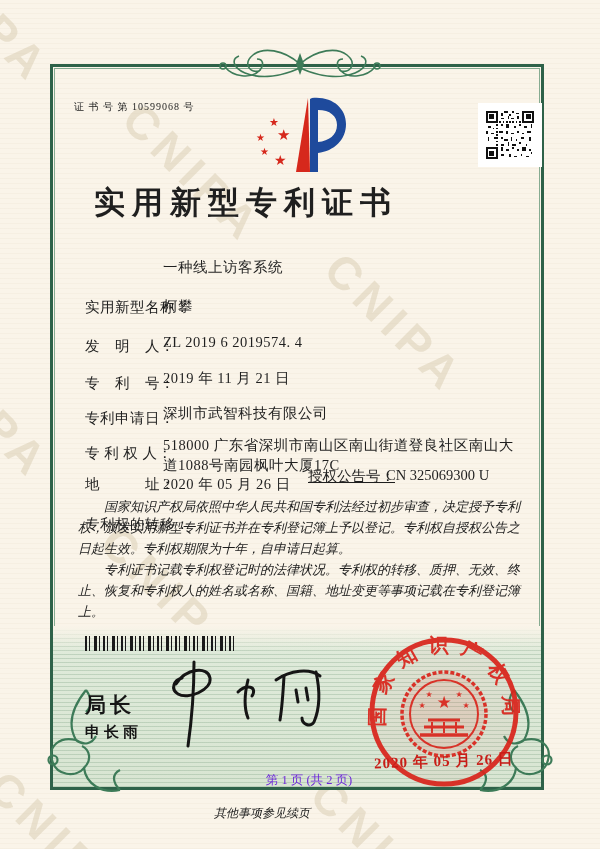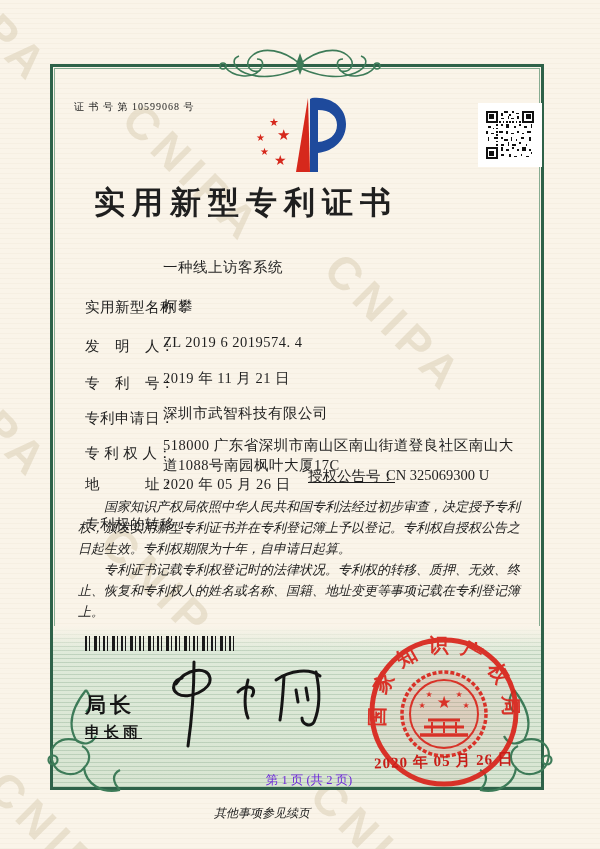--- a/index.html
+++ b/index.html
@@ -54,7 +54,7 @@
   .director-title{position:absolute;left:85px;top:691px;z-index:4;font-family:"Liberation Sans","DejaVu Sans",sans-serif;
       font-size:21px;font-weight:700;letter-spacing:4px;color:#161616;}
   .director-name{position:absolute;left:85px;top:723px;z-index:4;font-family:"Liberation Sans","DejaVu Sans",sans-serif;
-      font-size:15px;font-weight:700;letter-spacing:4px;color:#161616;text-decoration:underline;}
+      font-size:15px;font-weight:700;letter-spacing:4px;color:#161616;}
   .signature{position:absolute;left:148px;top:656px;z-index:5;}
   .seal{position:absolute;left:366px;top:634px;z-index:6;opacity:0.93;}
   .seal-date{position:absolute;left:374px;top:752px;z-index:7;color:#c81d17;font-size:15px;

